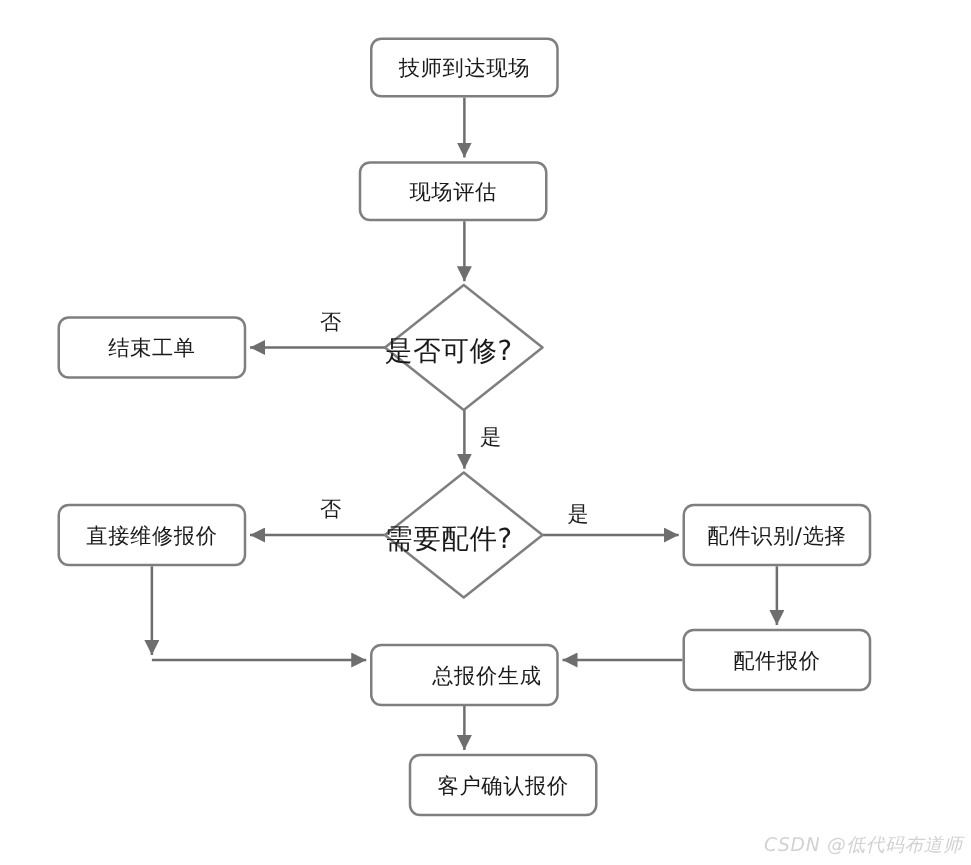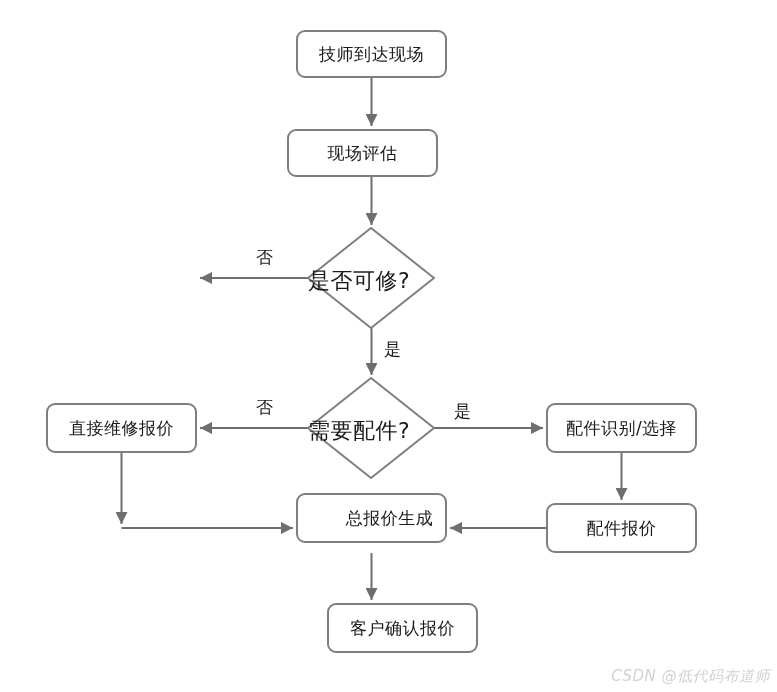--- a/index.html
+++ b/index.html
@@ -137,6 +137,9 @@
   <div class="node h48" id="node-assess">
     <span>现场评估</span>
   </div>
+  <div class="node h50" id="node-end-order">
+    <span>结束工单</span>
+  </div>
   <div class="node h50" id="node-direct-quote">
     <span>直接维修报价</span>
   </div>

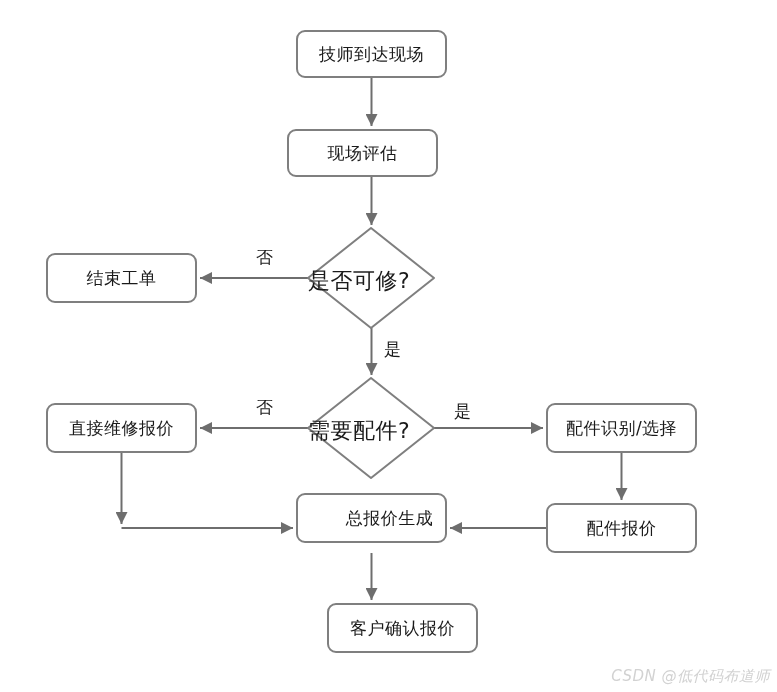--- a/index.html
+++ b/index.html
@@ -92,7 +92,7 @@
   #node-direct-quote  { left: 46px;  top: 403px; }
   #node-part-select   { left: 546px; top: 403px; }
   #node-part-quote    { left: 546px; top: 503px; }
-  #node-total-quote   { left: 296px; top: 493px; padding-left: 36px; }
+  #node-total-quote   { left: 296px; top: 515px; padding-left: 36px; }
   #node-confirm-quote { left: 296px; top: 603px; margin-left: 31px; }
 
   #label-repairable { left: 308px; top: 266px; }

